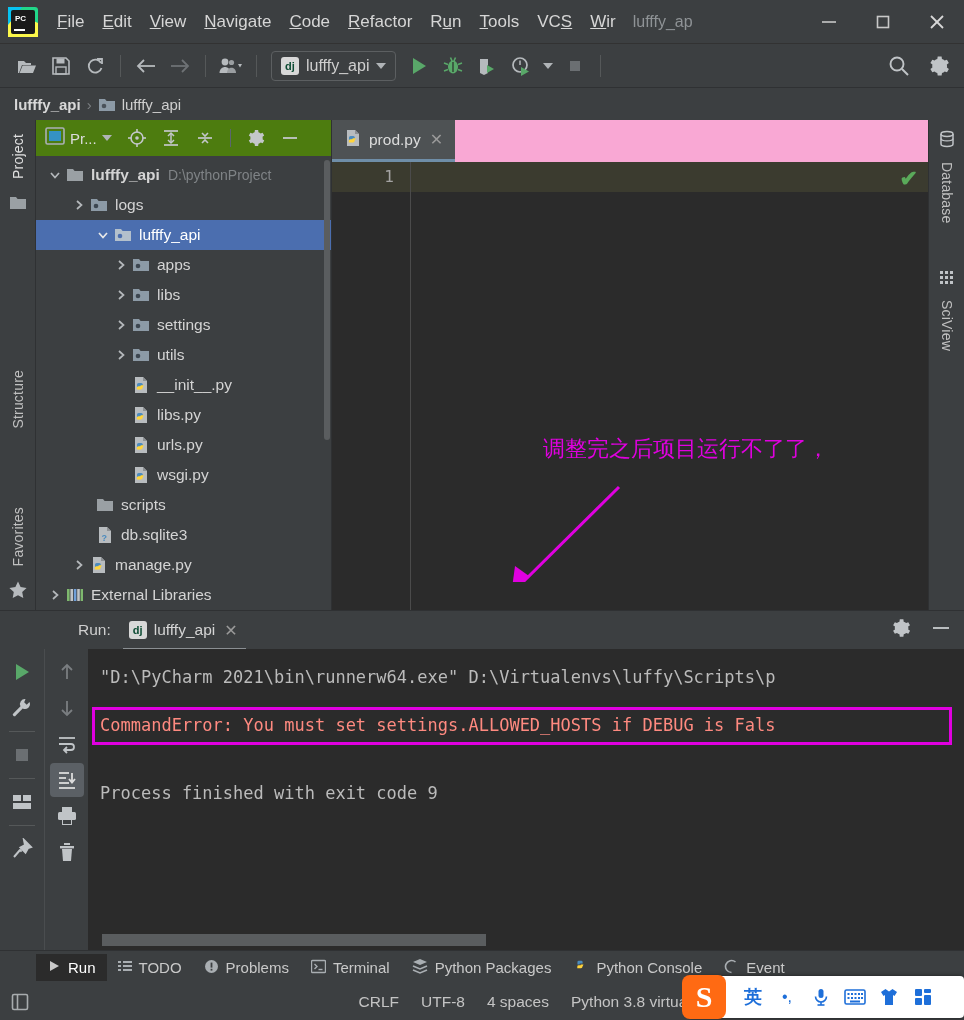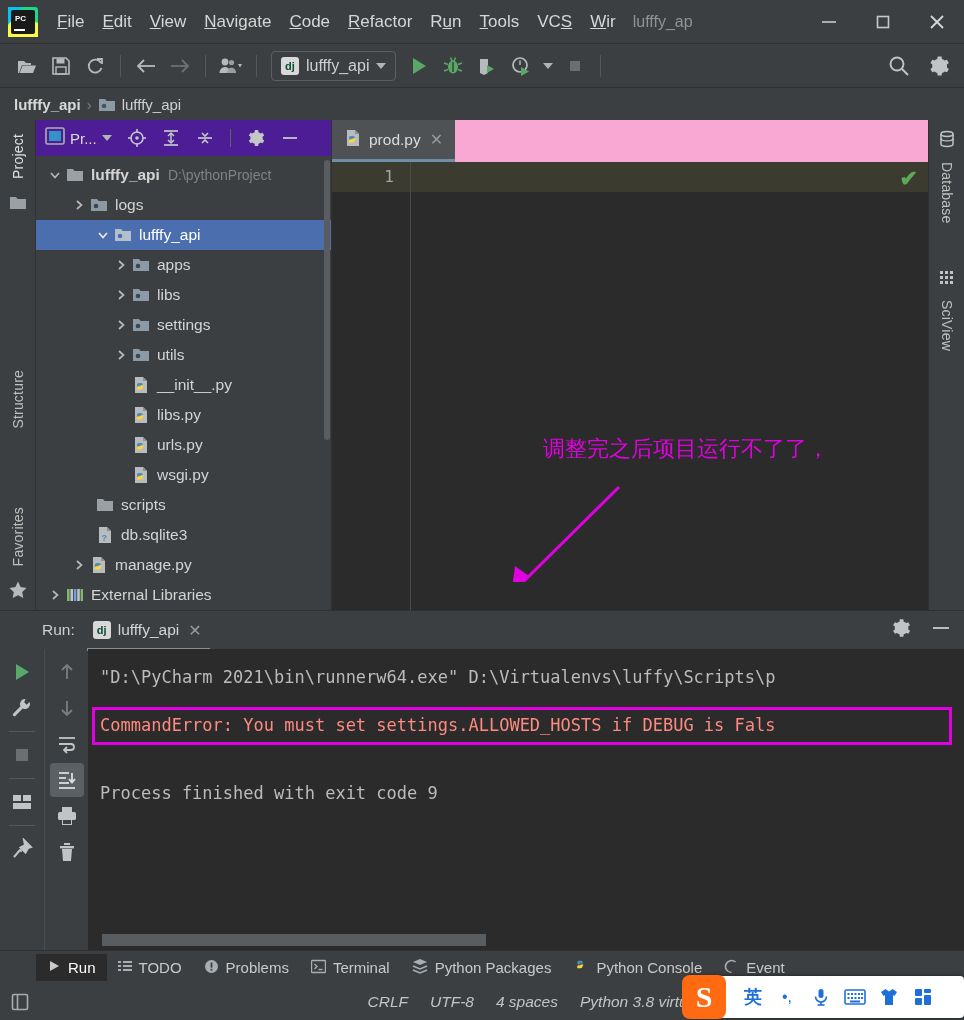--- a/index.html
+++ b/index.html
@@ -81,7 +81,7 @@
   
   .project-panel { width:296px; flex:0 0 296px; background:#3c3f41; display:flex; flex-direction:column; border-right:1px solid #2f3133; }
   .pp-header {
-    height:36px; background:#4c1d95; display:flex; align-items:center; gap:8px; padding:0 5px; flex:0 0 36px;
+    height:36px; background:#4d7c0f; display:flex; align-items:center; gap:8px; padding:0 5px; flex:0 0 36px;
   }
   .pp-title { display:flex; align-items:center; gap:5px; padding:2px 4px; }
   .pp-title-text { font-size:15px; color:#dcdcdc; }

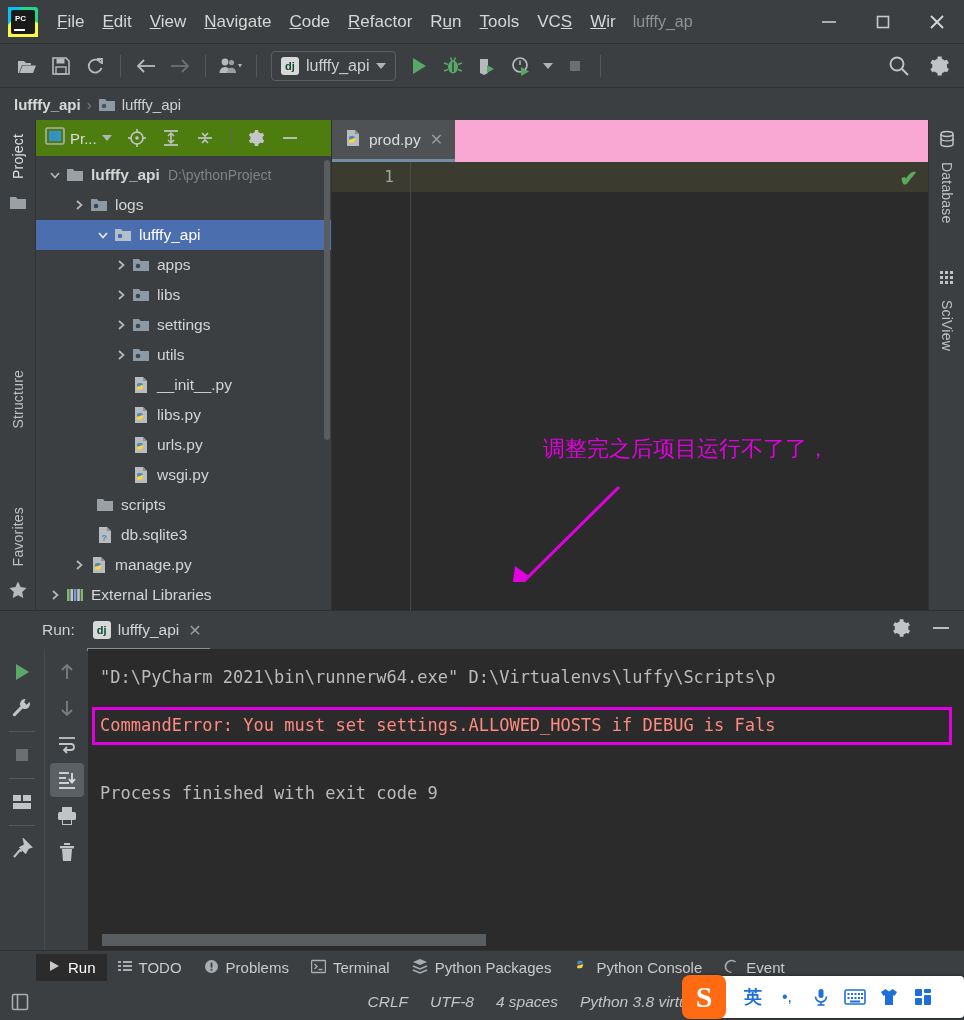--- a/index.html
+++ b/index.html
@@ -131,7 +131,7 @@
   
   .runwin { height:340px; flex:0 0 340px; display:flex; flex-direction:column; background:#3c3f41; border-top:1px solid #2f3133; }
   .run-header { height:38px; flex:0 0 38px; background:#3c3f41; display:flex; align-items:center; padding-left:42px; position:relative; }
-  .run-label { font-size:15.5px; color:#cfcfcf; margin-right:12px; }
+  .run-label { font-size:15.5px; color:#cfcfcf; margin-right:12px;margin-left:36px; }
   .run-tab { display:flex; align-items:center; gap:7px; padding:4px 6px; position:relative; }
   .run-tab::after { content:""; position:absolute; left:0; right:0; bottom:-7px; height:3px; background:#8a8f93; }
   .run-tab-label { font-size:15.5px; color:#d4d4d4; }

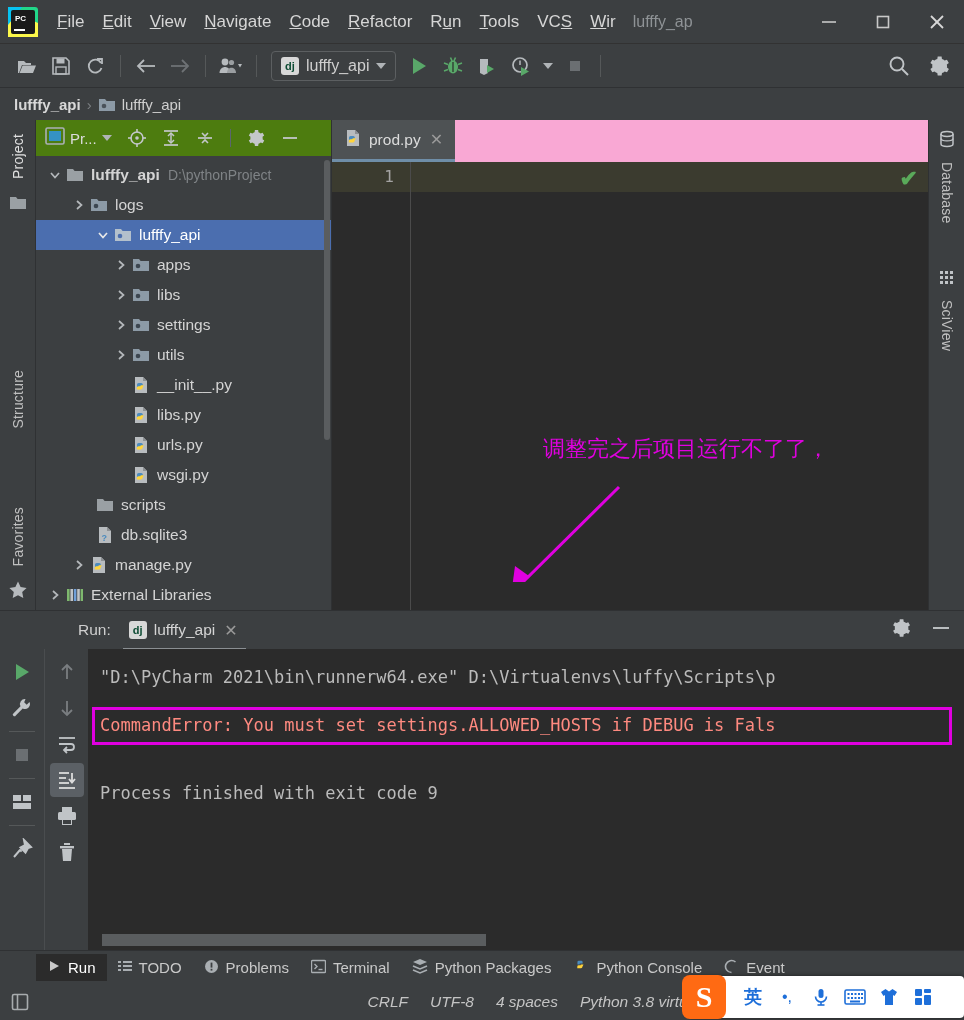--- a/index.html
+++ b/index.html
@@ -160,7 +160,7 @@
   
   .statusbar { height:36px; flex:0 0 36px; background:#3c3f41; display:flex; align-items:center; position:relative; }
   .sb-left { width:40px; display:flex; align-items:center; justify-content:center; color:#a8acae; }
-  .sb-right { position:absolute; right:9px; display:flex; align-items:center; gap:22px; font-size:15.5px; color:#c4c4c4;font-style:italic; }
+  .sb-right { position:absolute; right:18px; display:flex; align-items:center; gap:22px; font-size:15.5px; color:#c4c4c4; }
 
   
   .ime {

